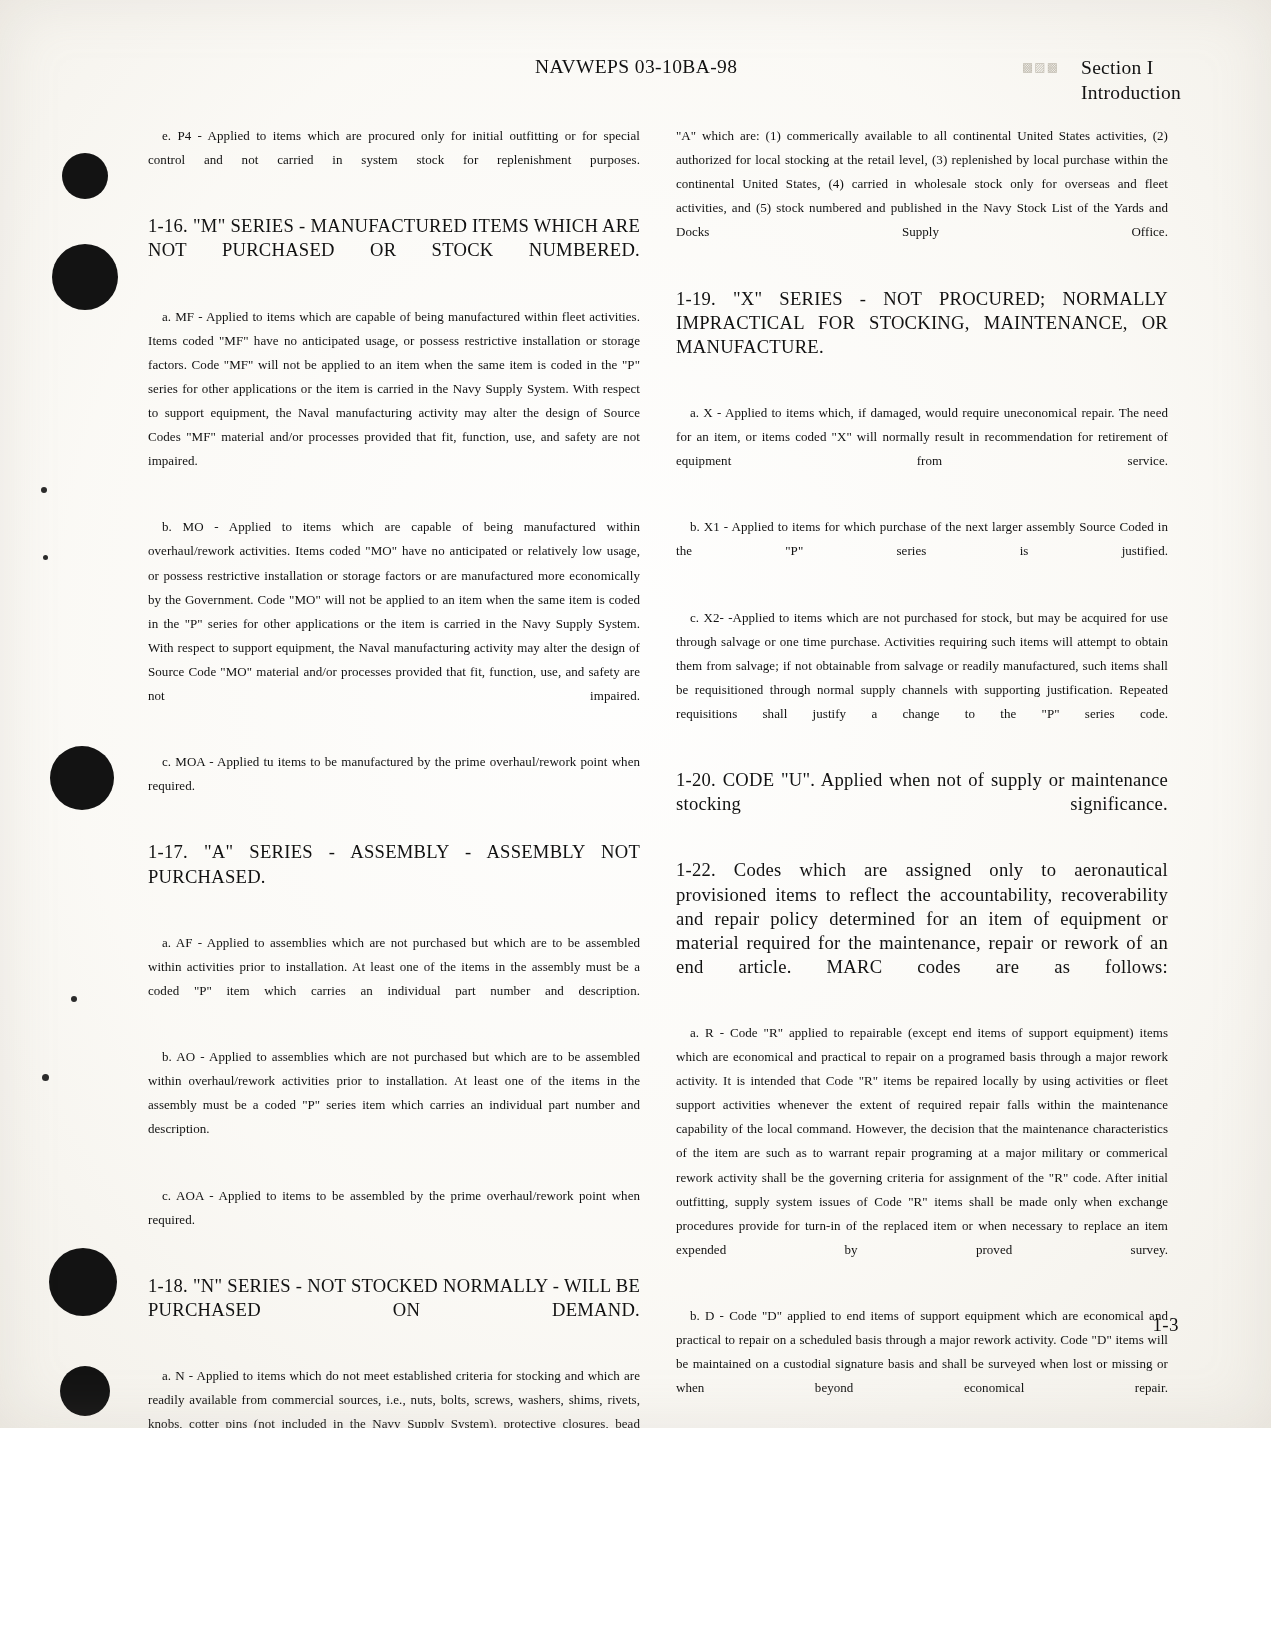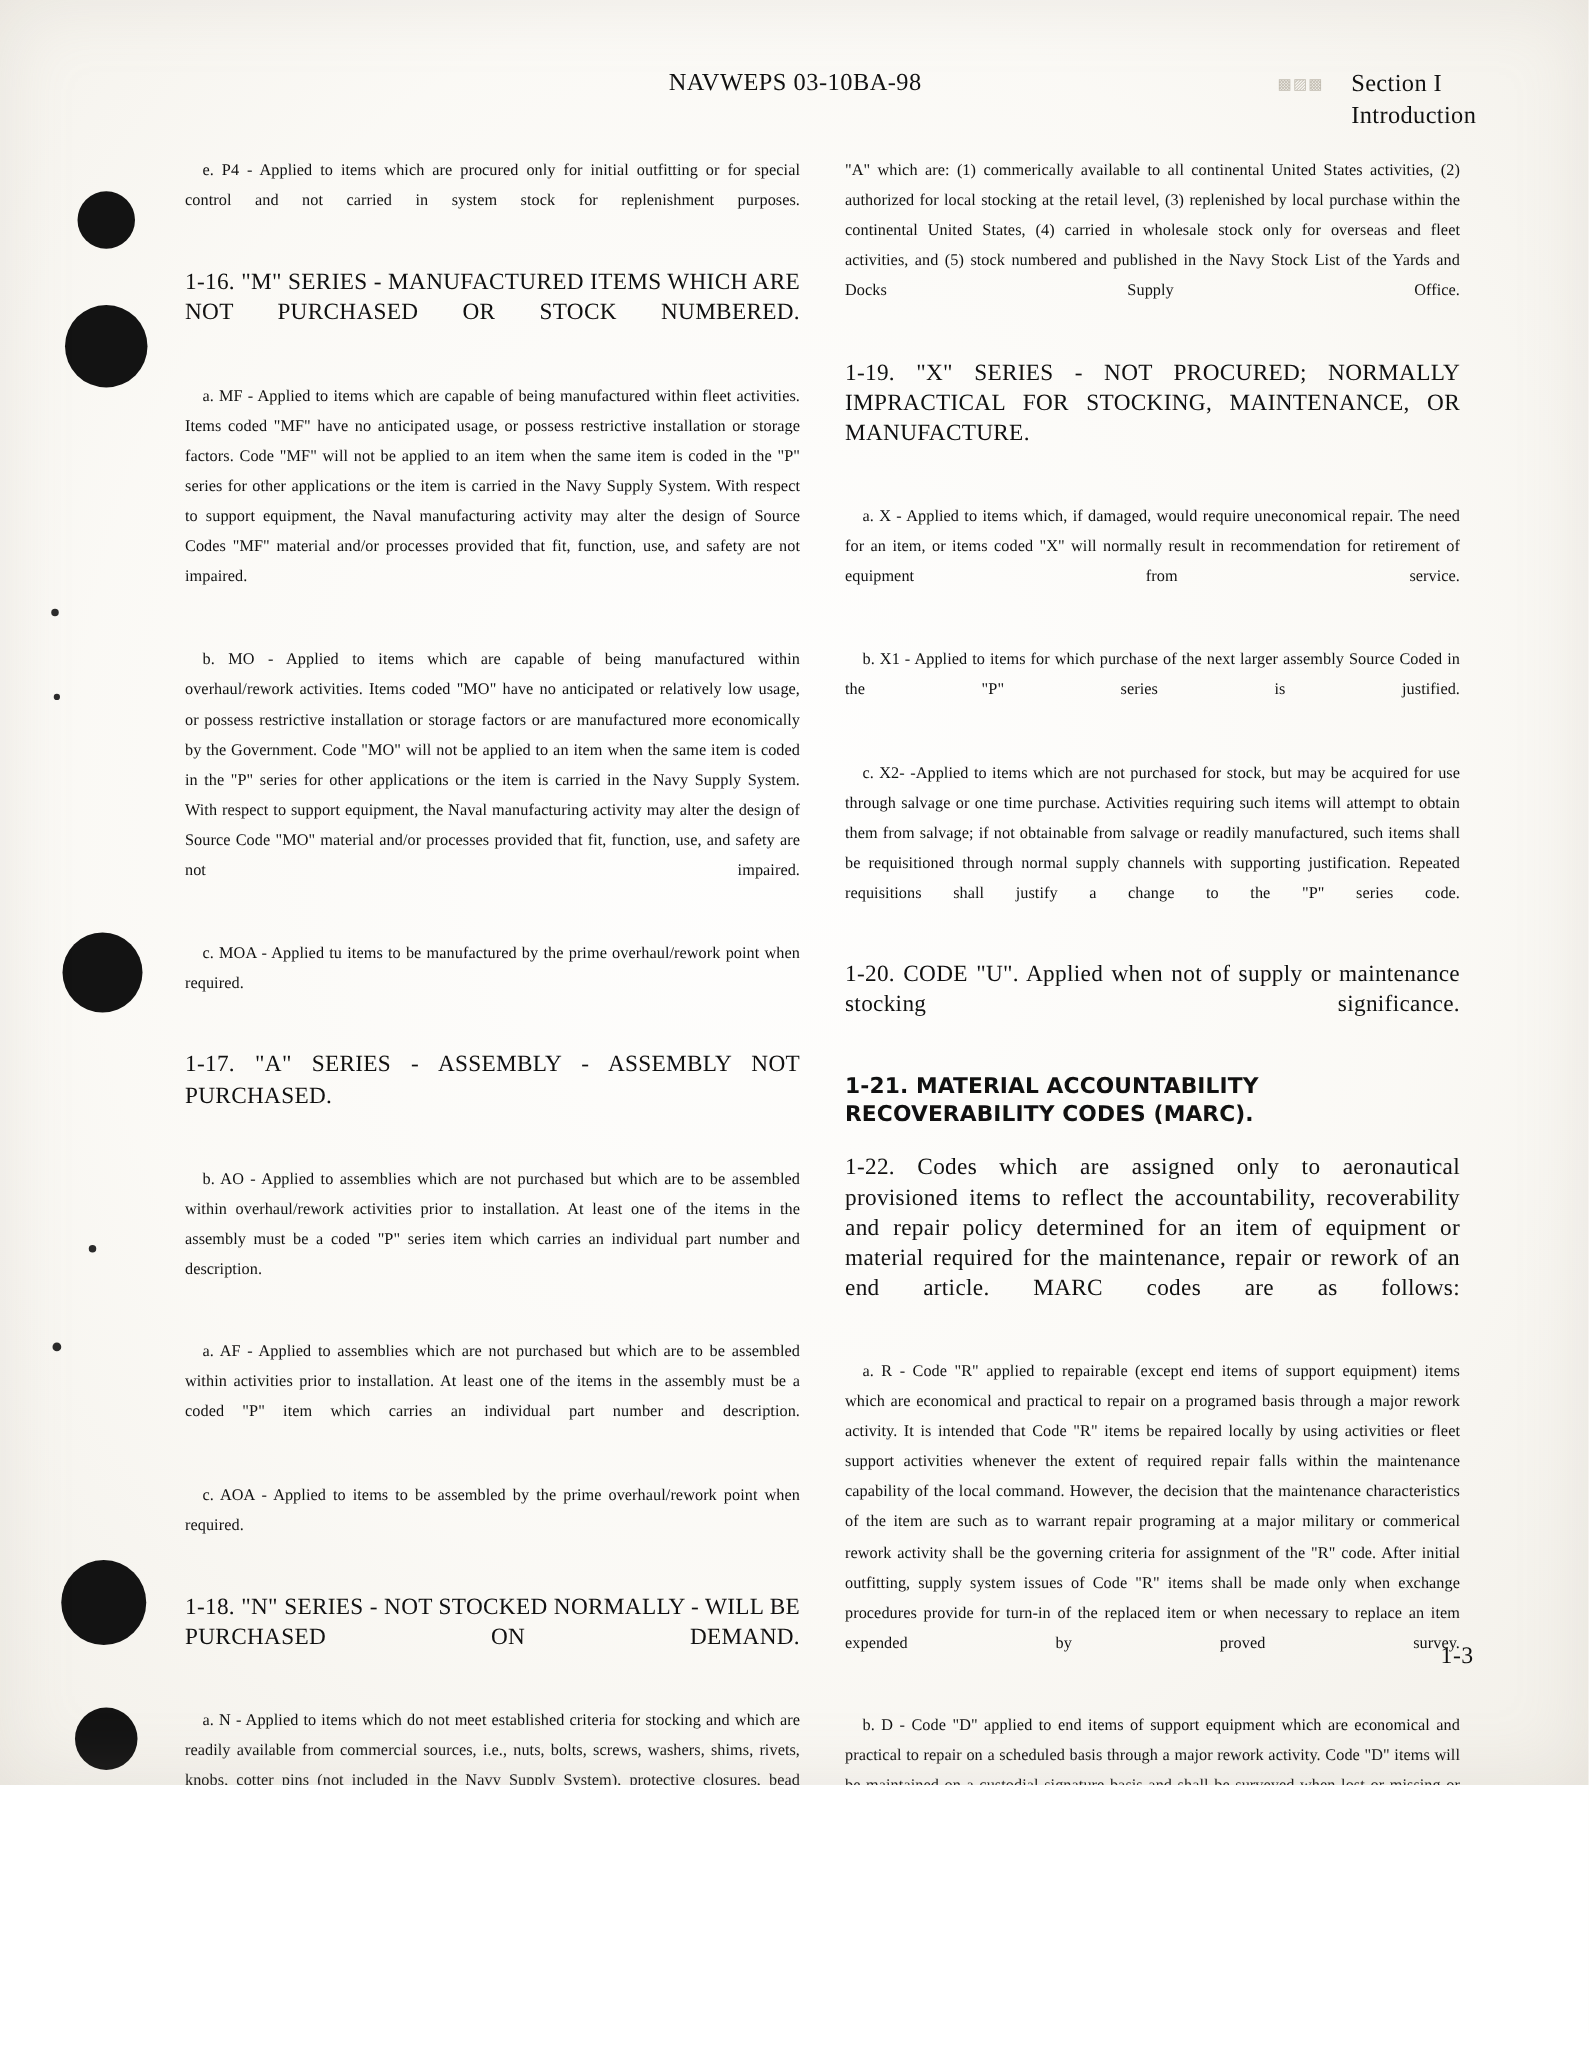--- a/index.html
+++ b/index.html
@@ -196,7 +196,6 @@
       <p class="body">b. X1 - Applied to items for which purchase of the next larger assembly Source Coded in the "P" series is justified.</p>
       <p class="body">c. X2- -Applied to items which are not purchased for stock, but may be acquired for use through salvage or one time purchase. Activities requiring such items will attempt to obtain them from salvage; if not obtainable from salvage or readily manufactured, such items shall be requisitioned through normal supply channels with supporting justification. Repeated requisitions shall justify a change to the "P" series code.</p>
       <p class="head">1-20. CODE "U". Applied when not of supply or maintenance stocking significance.</p>
-      <p class="head-sans">1-21. MATERIAL ACCOUNTABILITY RECOVERABILITY CODES (MARC).</p>
       <p class="head">1-22. Codes which are assigned only to aeronautical provisioned items to reflect the accountability, recoverability and repair policy determined for an item of equipment or material required for the maintenance, repair or rework of an end article. MARC codes are as follows:</p>
       <p class="body">a. R - Code "R" applied to repairable (except end items of support equipment) items which are economical and practical to repair on a programed basis through a major rework activity. It is intended that Code "R" items be repaired locally by using activities or fleet support activities whenever the extent of required repair falls within the maintenance capability of the local command. However, the decision that the maintenance characteristics of the item are such as to warrant repair programing at a major military or commerical rework activity shall be the governing criteria for assignment of the "R" code. After initial outfitting, supply system issues of Code "R" items shall be made only when exchange procedures provide for turn-in of the replaced item or when necessary to replace an item expended by proved survey.</p>
       <p class="body">b. D - Code "D" applied to end items of support equipment which are economical and practical to repair on a scheduled basis through a major rework activity. Code "D" items will be maintained on a custodial signature basis and shall be surveyed when lost or missing or when beyond economical repair.</p>

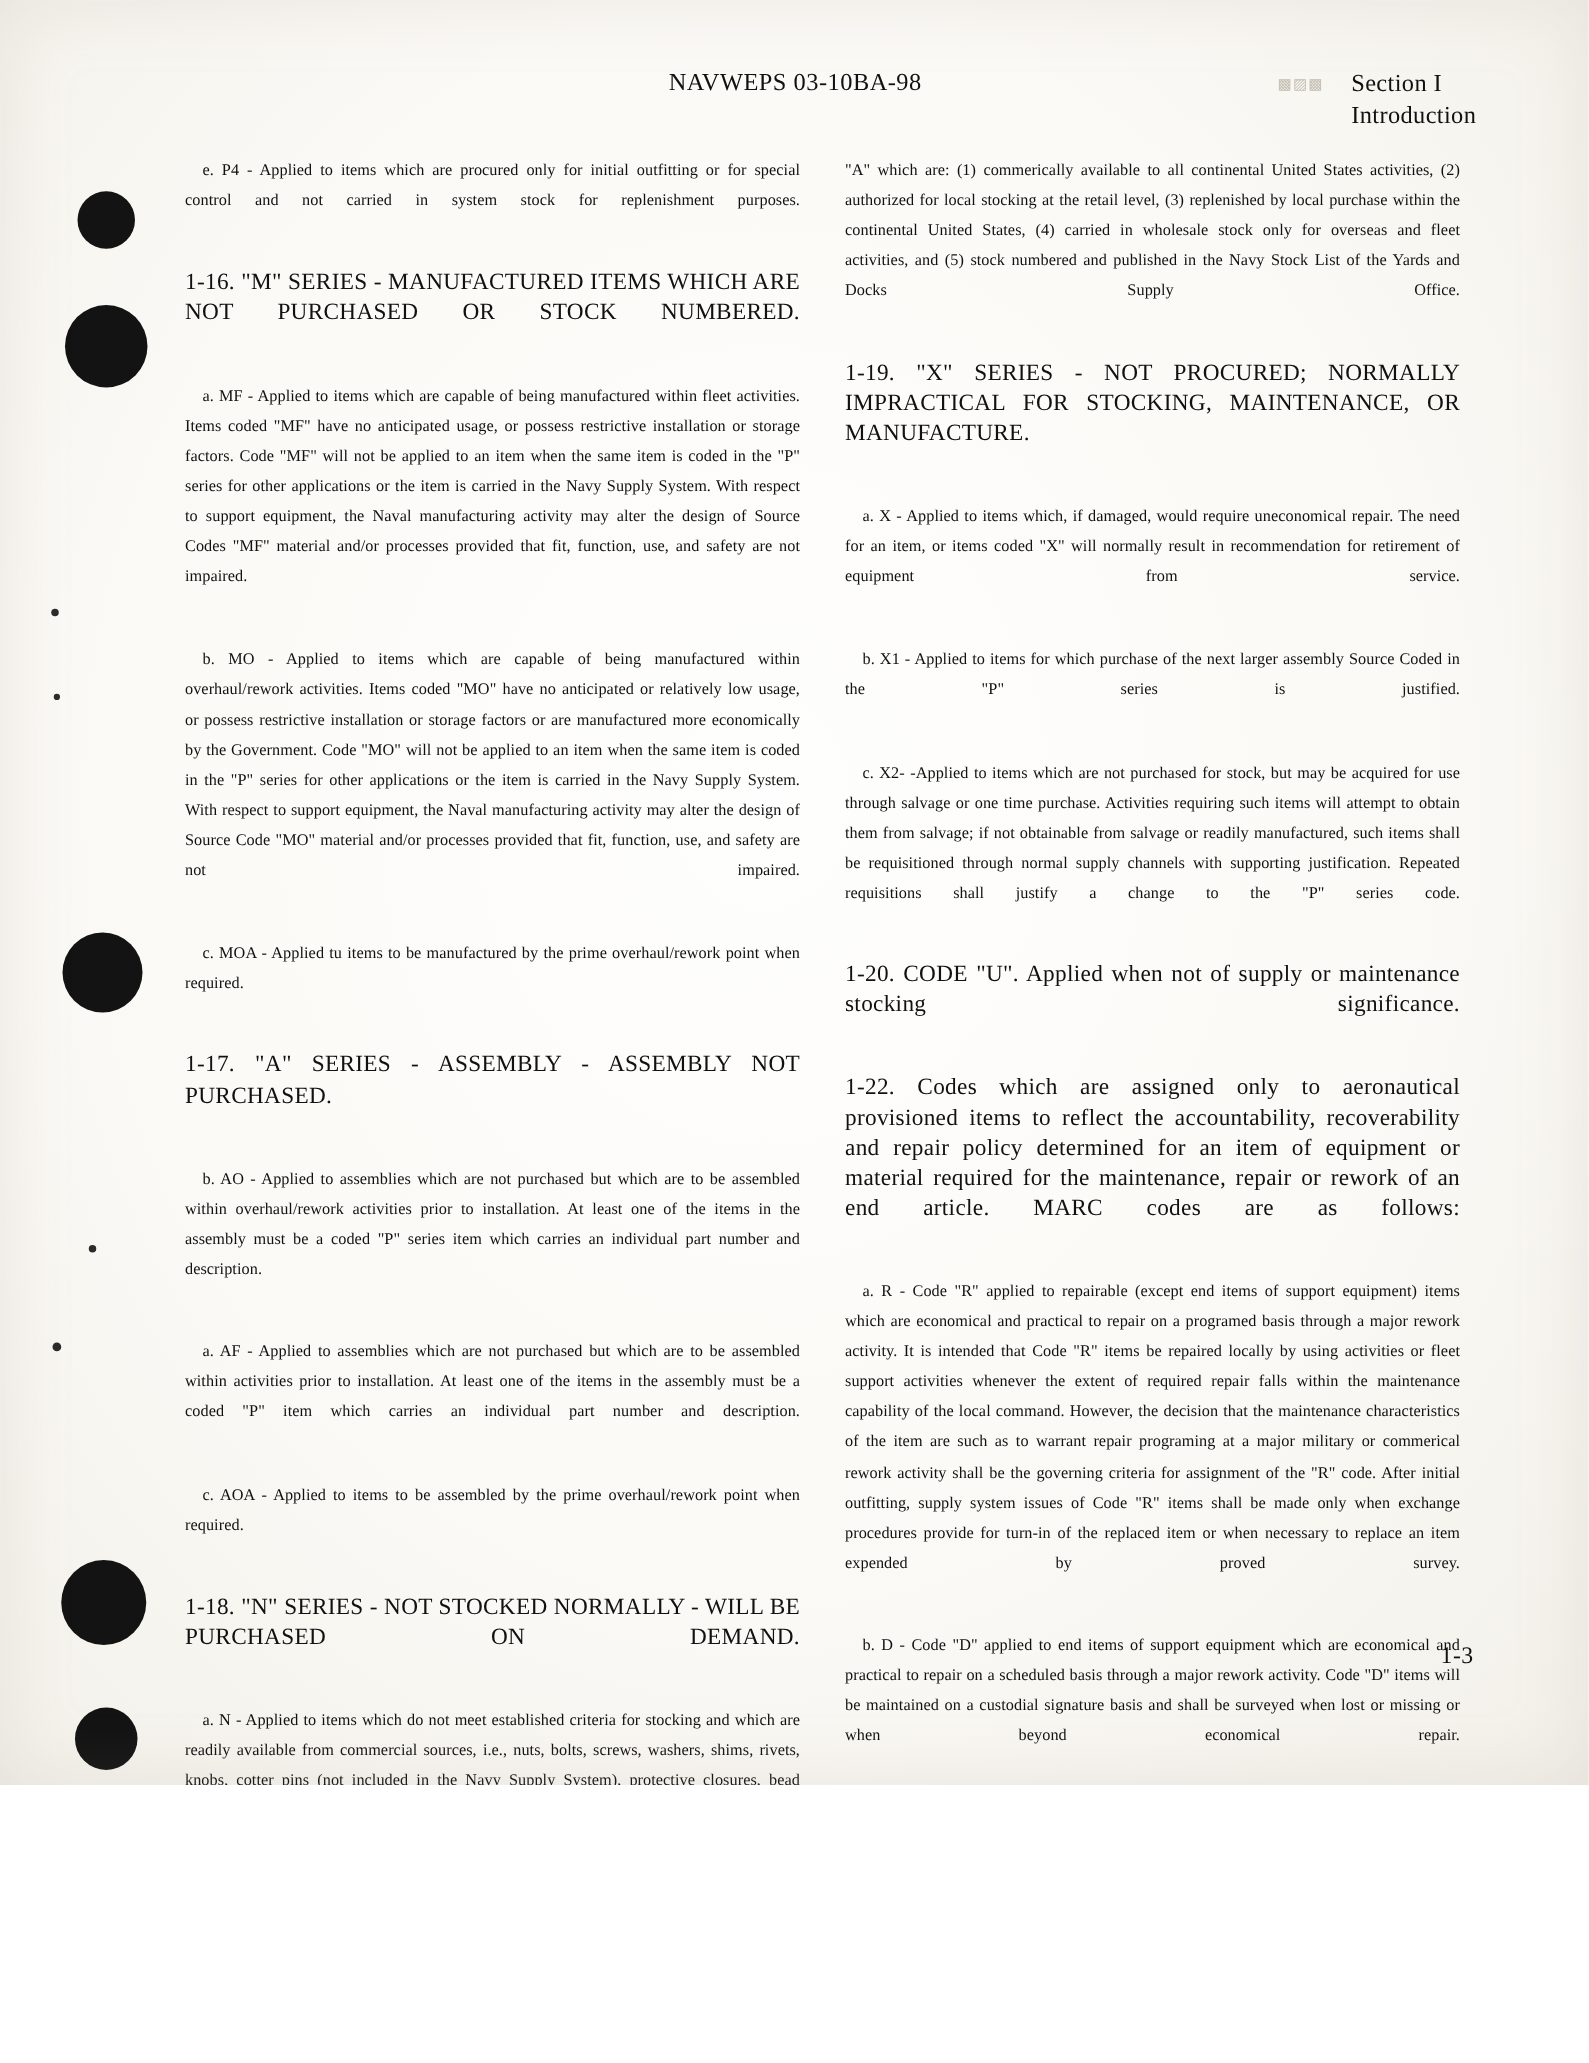--- a/index.html
+++ b/index.html
@@ -181,8 +181,8 @@
       <p class="body">b. MO - Applied to items which are capable of being manufactured within overhaul/rework activities. Items coded "MO" have no anticipated or relatively low usage, or possess restrictive installation or storage factors or are manufactured more economically by the Government. Code "MO" will not be applied to an item when the same item is coded in the "P" series for other applications or the item is carried in the Navy Supply System. With respect to support equipment, the Naval manufacturing activity may alter the design of Source Code "MO" material and/or processes provided that fit, function, use, and safety are not impaired.</p>
       <p class="body">c. MOA - Applied tu items to be manufactured by the prime overhaul/rework point when required.</p>
       <p class="head">1-17. "A" SERIES - ASSEMBLY - ASSEMBLY NOT PURCHASED.</p>
+      <p class="body">a. AF - Applied to assemblies which are not purchased but which are to be assembled within activities prior to installation. At least one of the items in the assembly must be a coded "P" item which carries an individual part number and description.</p>
       <p class="body">b. AO - Applied to assemblies which are not purchased but which are to be assembled within overhaul/rework activities prior to installation. At least one of the items in the assembly must be a coded "P" series item which carries an individual part number and description.</p>
-      <p class="body">a. AF - Applied to assemblies which are not purchased but which are to be assembled within activities prior to installation. At least one of the items in the assembly must be a coded "P" item which carries an individual part number and description.</p>
       <p class="body">c. AOA - Applied to items to be assembled by the prime overhaul/rework point when required.</p>
       <p class="head">1-18. "N" SERIES - NOT STOCKED NORMALLY - WILL BE PURCHASED ON DEMAND.</p>
       <p class="body">a. N - Applied to items which do not meet established criteria for stocking and which are readily available from commercial sources, i.e., nuts, bolts, screws, washers, shims, rivets, knobs, cotter pins (not included in the Navy Supply System), protective closures, bead chains, adhesives, and cabinet locks.</p>

